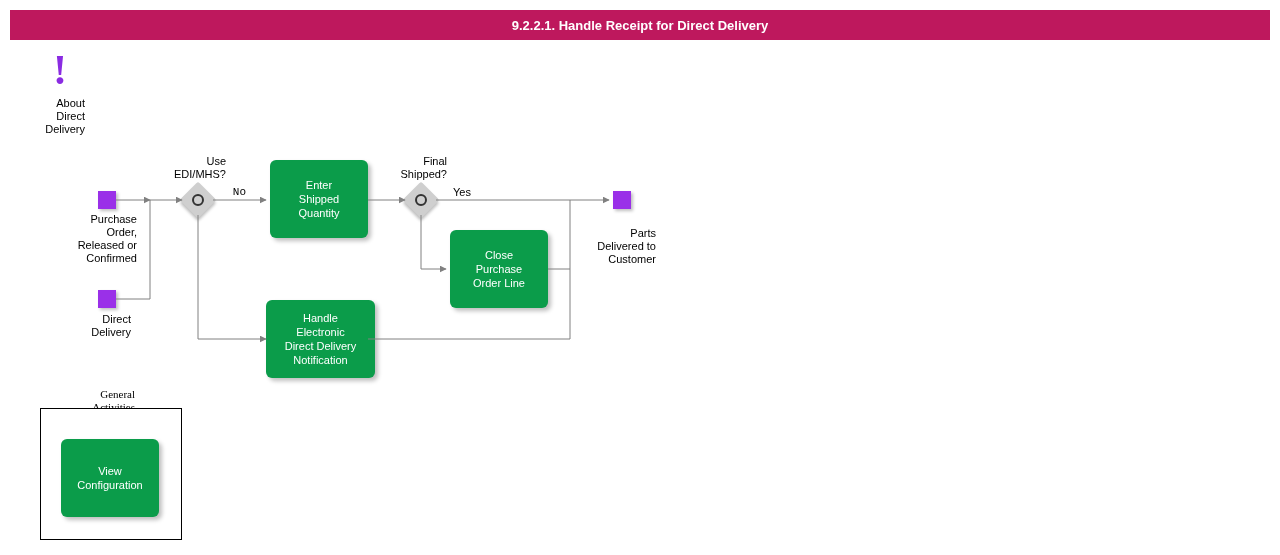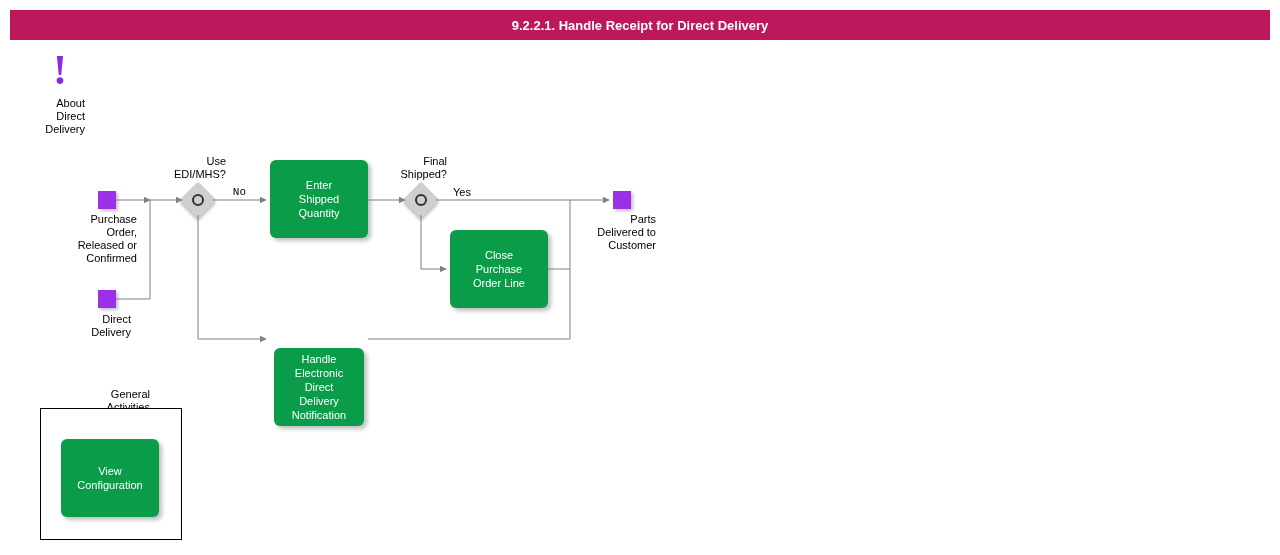--- a/index.html
+++ b/index.html
@@ -177,7 +177,7 @@
 </div>
 
 <div class="purple-sq" style="left:613px; top:191px;"></div>
-<div class="label" style="left:588px; top:213px; width:68px;">Parts
+<div class="label" style="left:588px; top:227px; width:68px;">Parts
 Delivered to
 Customer</div>
 

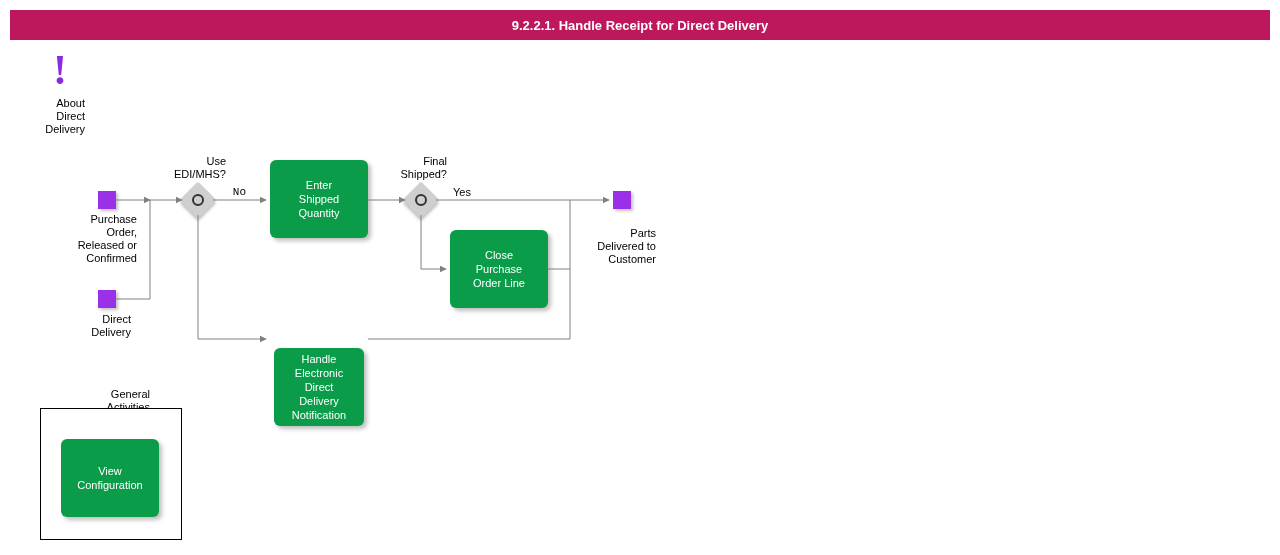--- a/index.html
+++ b/index.html
@@ -169,7 +169,7 @@
 Order Line</span>
 </div>
 
-<div class="green-box" style="left:274px; top:300px; width:90px; height:78px;margin-top:48px;">
+<div class="green-box" style="left:266px; top:300px; width:109px; height:78px;">
   <span>Handle
 Electronic Direct
 Delivery

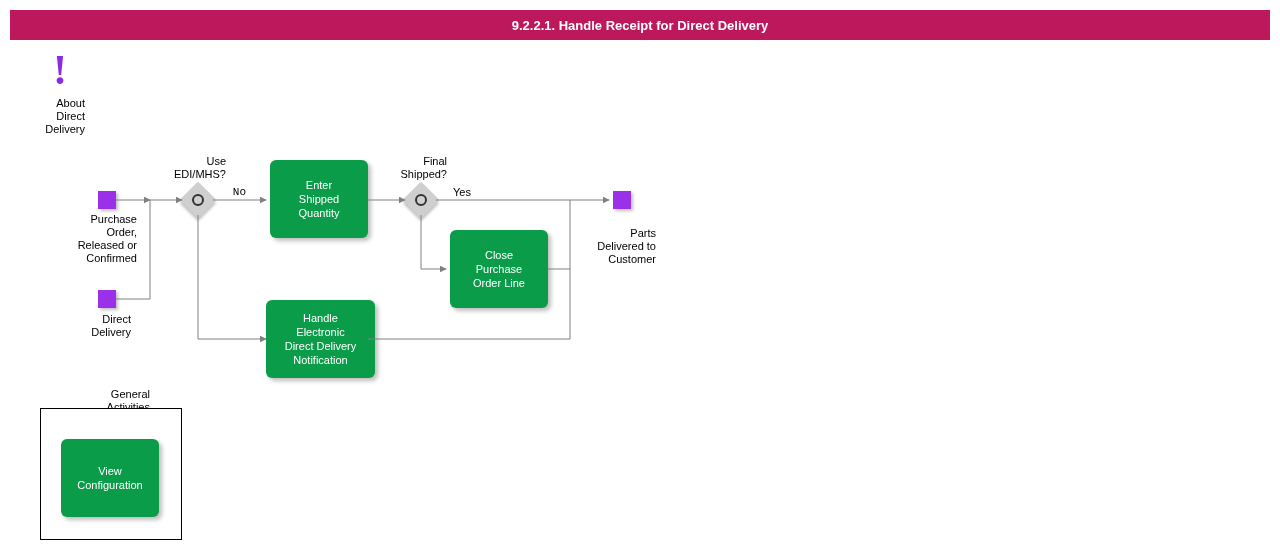--- a/index.html
+++ b/index.html
@@ -181,7 +181,7 @@
 Delivered to
 Customer</div>
 
-<div class="label" style="left:100px; top:388px; width:50px;">General
+<div class="label" style="left:85px; top:388px; width:50px;font-family:Liberation Serif, serif;">General
 Activities</div>
 <div class="ga-frame">
   <div class="green-box" style="left:20px; top:30px; width:98px; height:78px; position:absolute;">

